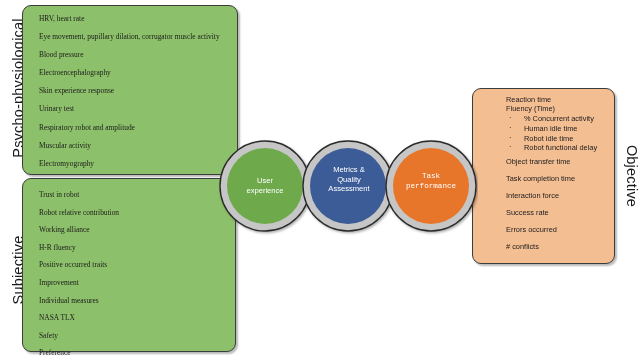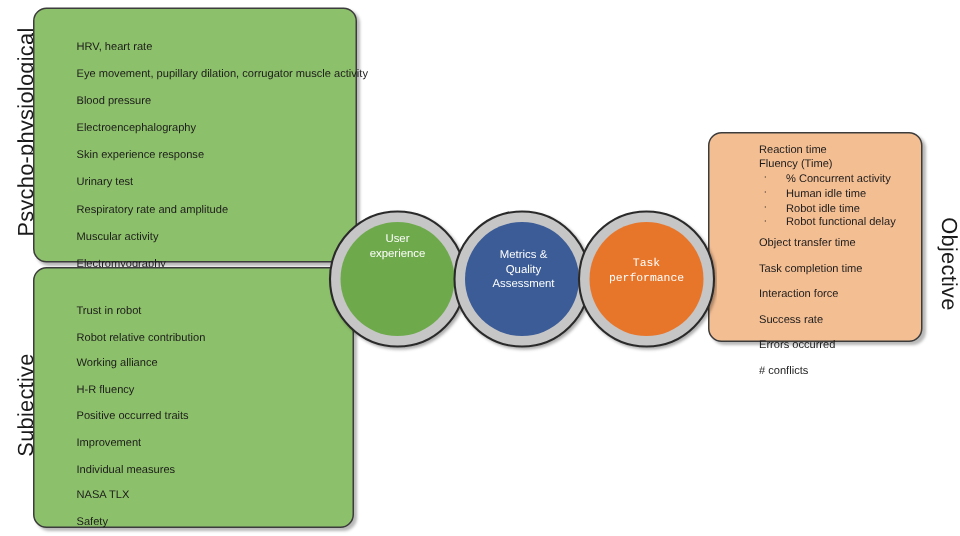--- a/index.html
+++ b/index.html
@@ -81,8 +81,9 @@
 
   .panel ul {
     list-style: none;
-    margin: 12px;
+    margin: 0;
     padding: 0;
+    font-family: Liberation Serif, serif;
   }
   .item {
     color: #1b1b1b;

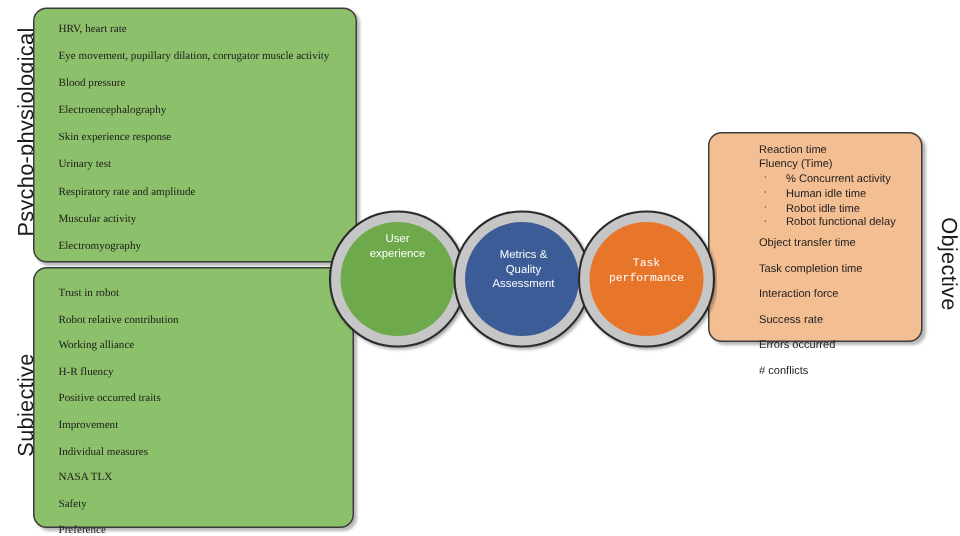--- a/index.html
+++ b/index.html
@@ -76,7 +76,7 @@
     left: 472px;
     top: 88px;
     width: 143px;
-    height: 140px;
+    height: 176px;
   }
 
   .panel ul {

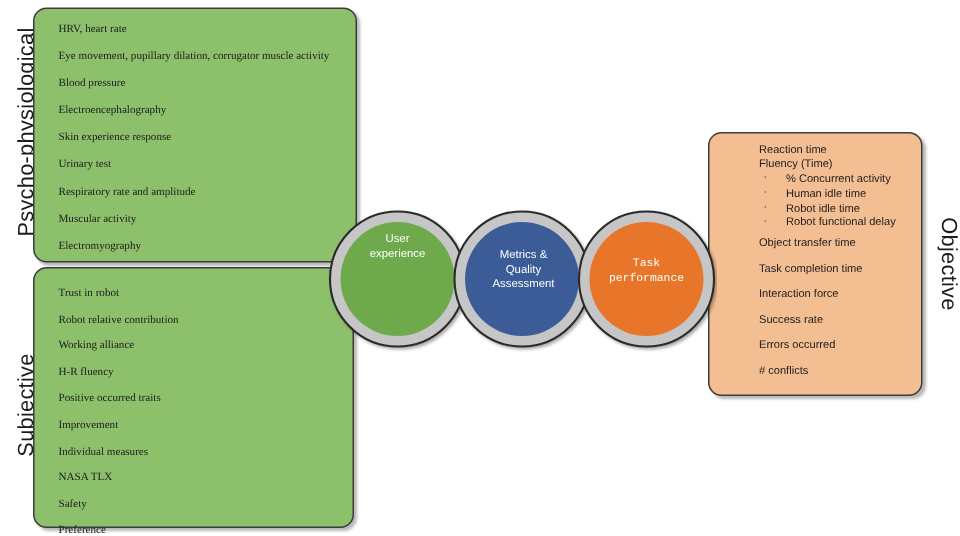--- a/index.html
+++ b/index.html
@@ -178,7 +178,7 @@
       <li class="item">Electroencephalography</li>
       <li class="item">Skin experience response</li>
       <li class="item">Urinary test</li>
-      <li class="item">Respiratory rate and amplitude</li>
+      <li class="item">Respiratory robot and amplitude</li>
       <li class="item">Muscular activity</li>
       <li class="item">Electromyography</li>
     </ul>

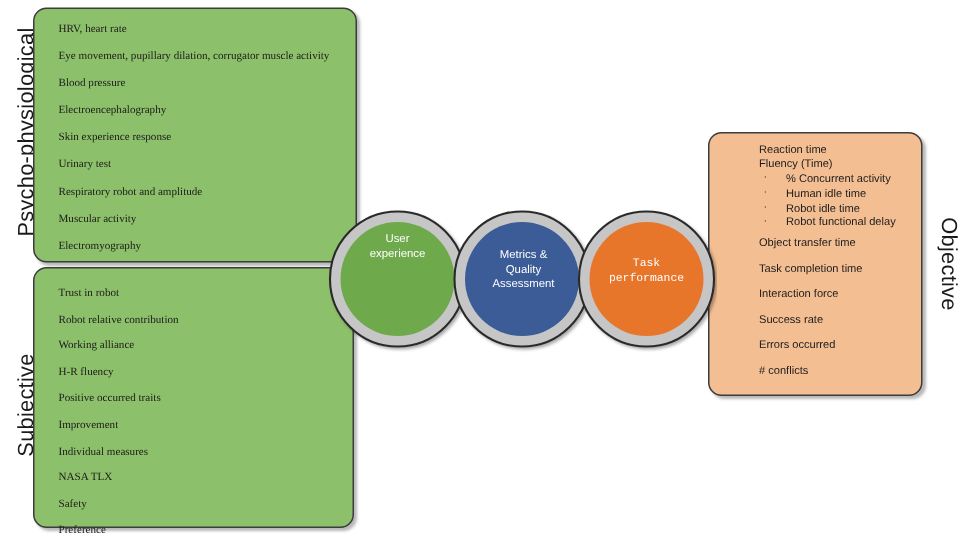--- a/index.html
+++ b/index.html
@@ -155,7 +155,7 @@
     white-space: nowrap;
     pointer-events: none;
   }
-  #node-text-ux   { left: 10px;  top: 20px; width: 74px; }
+  #node-text-ux   { left: 10px;  top: 42px; width: 74px; }
   #node-text-mqa  { left: 93px;  top: 31px; width: 76px; }
   #node-text-task { left: 176px; top: 38px; width: 74px; font-family: Liberation Mono, monospace; }
 </style>

